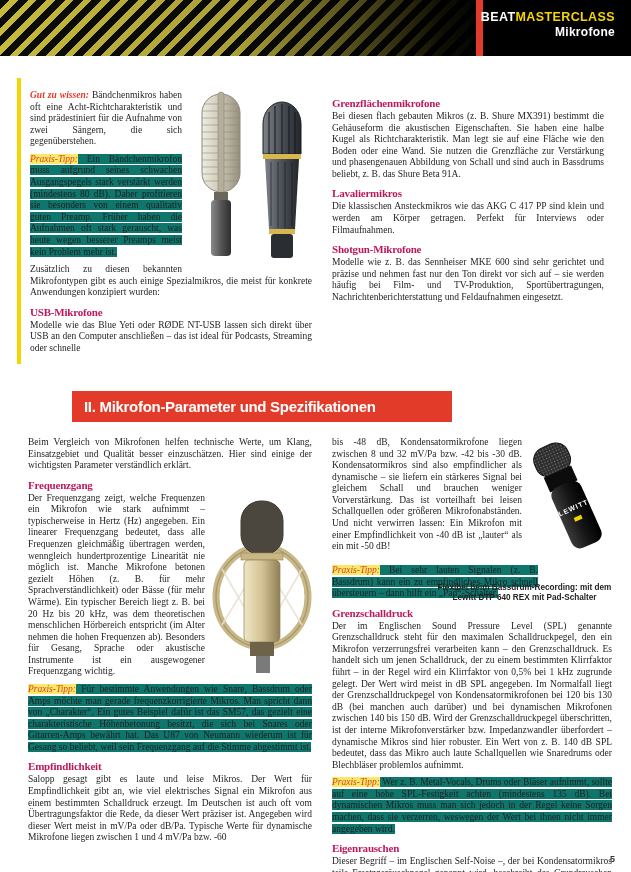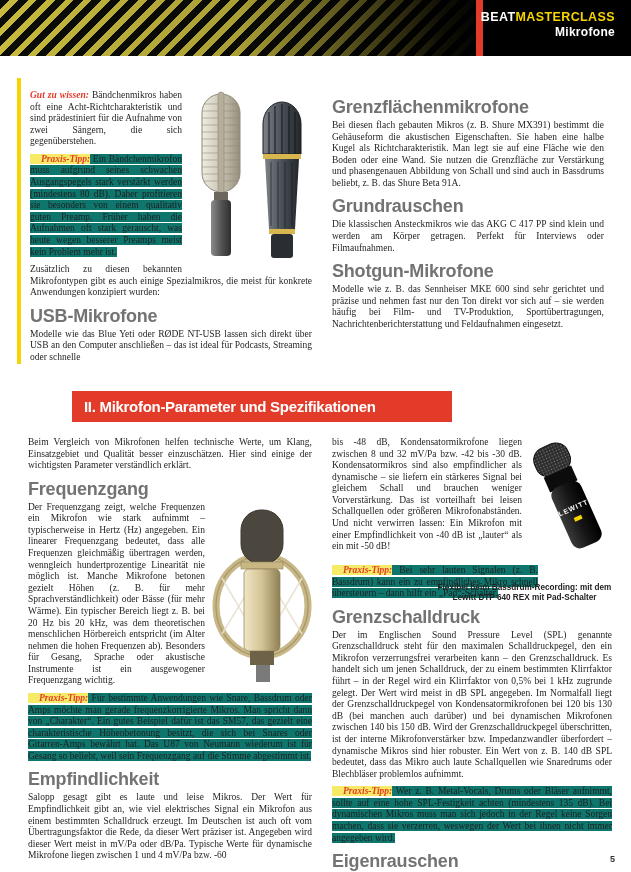--- a/index.html
+++ b/index.html
@@ -34,8 +34,8 @@
     margin:0 0 6px 0; hyphens:auto; -webkit-hyphens:auto; color:#1e1e1e;
   }
   h3.h {
-    font-family:Liberation Sans, sans-serif; font-weight:bold;
-    font-size:18px; letter-spacing:-.2px; color:#737373; margin:7px 0 2px 0;
+    font-family:Liberation Serif, serif; font-weight:bold;
+    font-size:11px; letter-spacing:-.2px; color:#be185d; margin:7px 0 2px 0;
   }
   .lead { color:#e23b2a; font-weight:bold; font-style:italic; }
   .hl { background:#0f766e; }

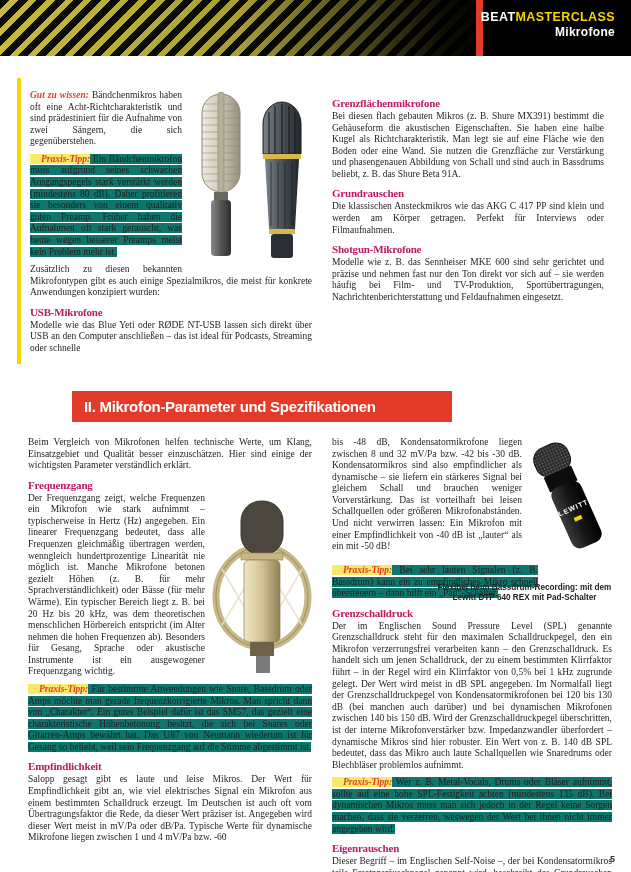--- a/index.html
+++ b/index.html
@@ -39,7 +39,7 @@
   }
   .lead { color:#e23b2a; font-weight:bold; font-style:italic; }
   .hl { background:#0f766e; }
-  .hl-lead { background:#f7ea66; color:#e23b2a; font-weight:bold; font-style:italic;padding-left:11px; }
+  .hl-lead { background:#f7ea66; color:#e23b2a; font-weight:normal; font-style:italic; }
 
   .intro { font-size:12.3px; line-height:1.24; text-align:left; margin:0 0 7px 0; }
 

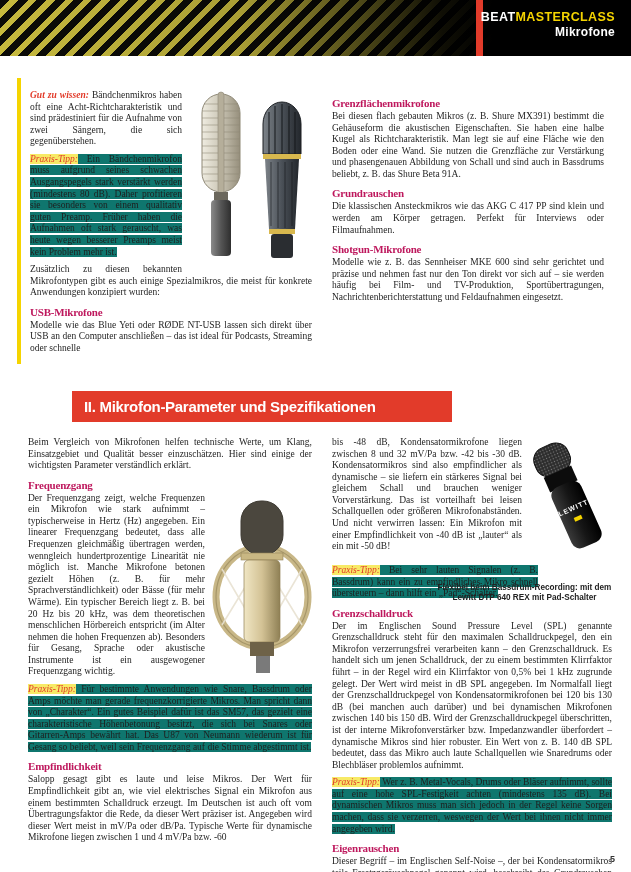--- a/index.html
+++ b/index.html
@@ -139,7 +139,7 @@
   <div class="col-tr">
     <h3 class="h">Grenzflächenmikrofone</h3>
     <p class="b">Bei diesen flach gebauten Mikros (z. B. Shure MX391) bestimmt die Gehäuseform die akustischen Eigenschaften. Sie haben eine halbe Kugel als Richtcharakteristik. Man legt sie auf eine Fläche wie den Boden oder eine Wand. Sie nutzen die Grenzfläche zur Verstärkung und phasengenauen Abbildung von Schall und sind auch in Bassdrums beliebt, z. B. das Shure Beta 91A.</p>
-    <h3 class="h">Grundrauschen</h3>
+    <h3 class="h">Lavaliermikros</h3>
     <p class="b">Die klassischen Ansteckmikros wie das AKG C 417 PP sind klein und werden am Körper getragen. Perfekt für Interviews oder Filmaufnahmen.</p>
     <h3 class="h">Shotgun-Mikrofone</h3>
     <p class="b">Modelle wie z. B. das Sennheiser MKE 600 sind sehr gerichtet und präzise und nehmen fast nur den Ton direkt vor sich auf – sie werden häufig bei Film- und TV-Produktion, Sportübertragungen, Nachrichtenberichterstattung und Feldaufnahmen eingesetzt.</p>

